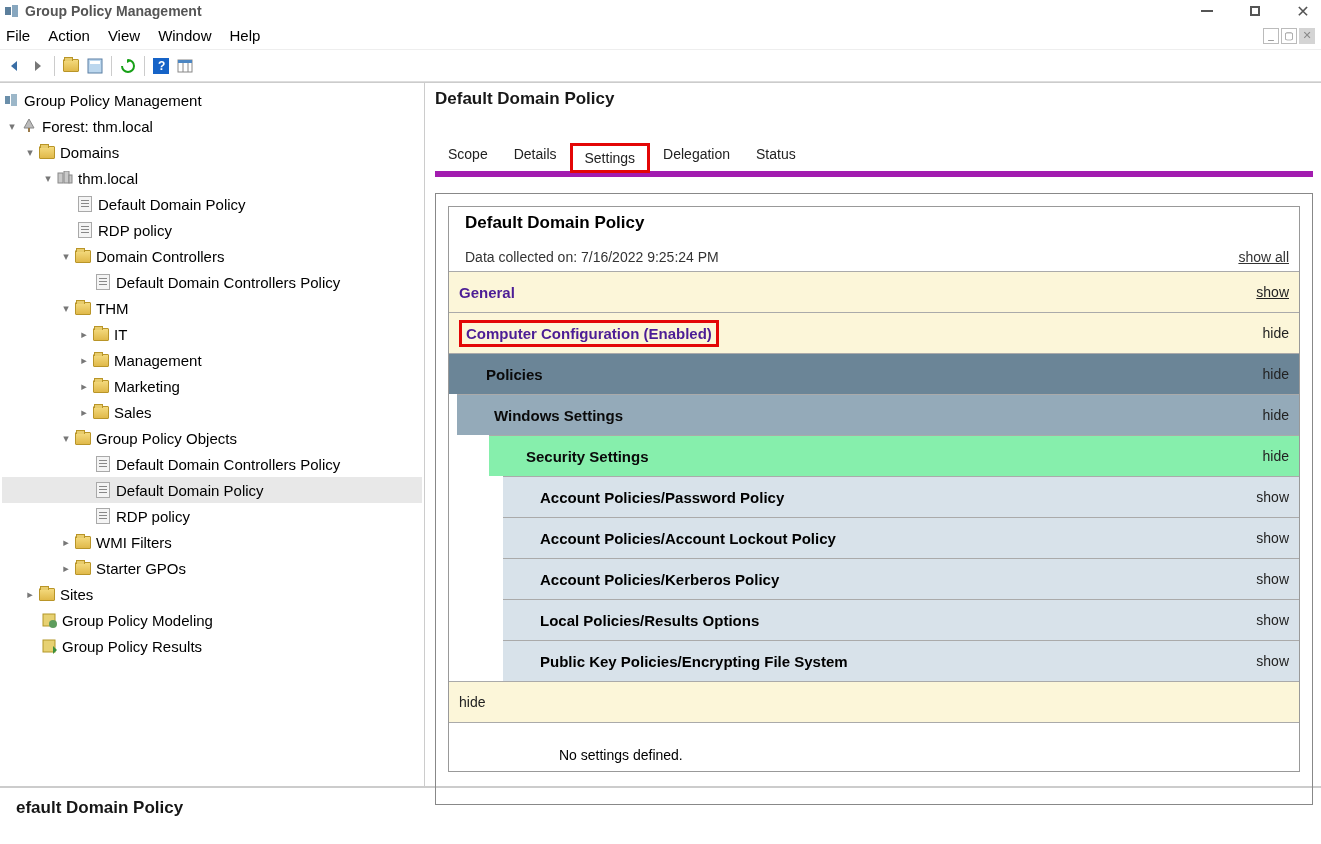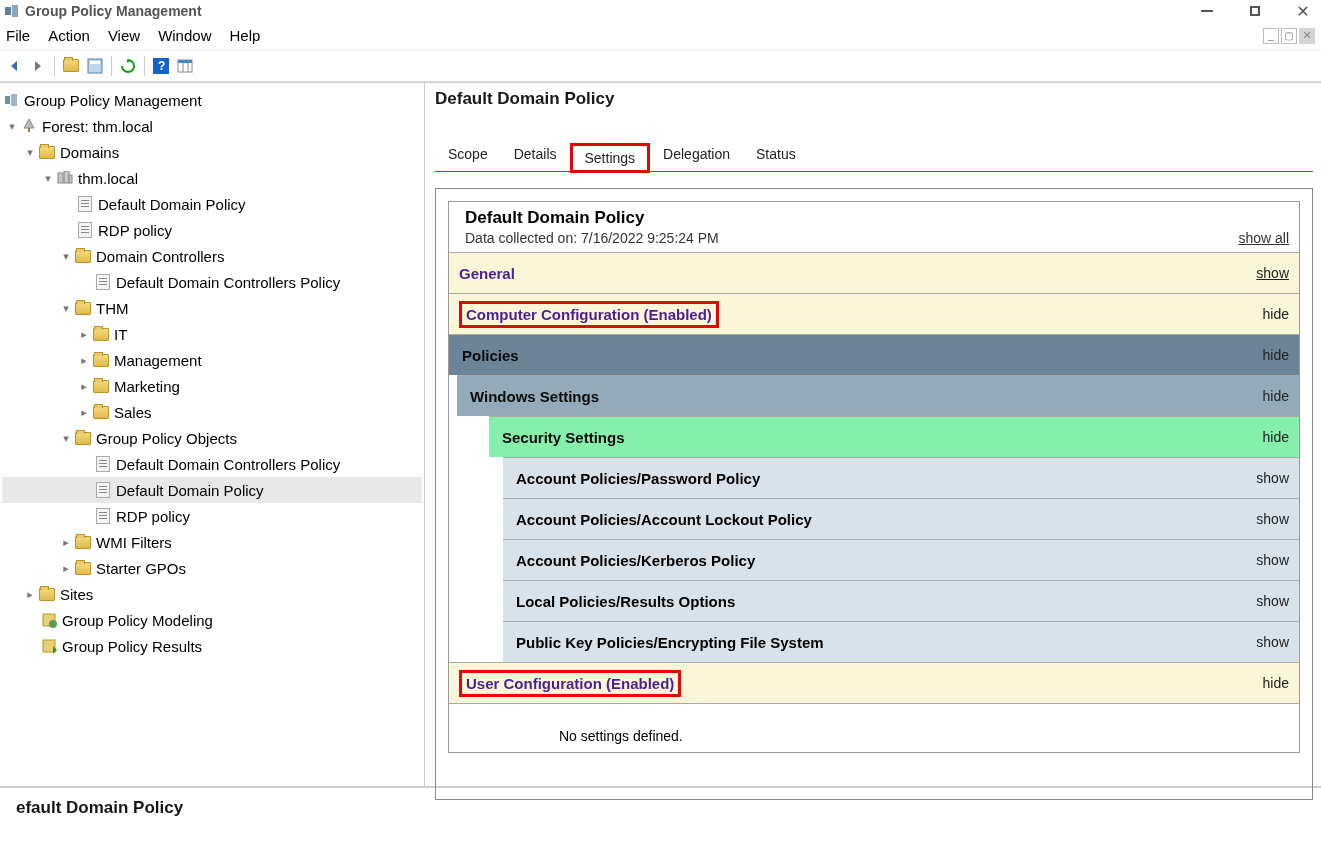--- a/index.html
+++ b/index.html
@@ -42,7 +42,7 @@
 
     
     .rp-title { font-size: 17px; font-weight: 700; color: #181818; margin-bottom: 6px; }
-    .tabs { display: flex; border-bottom: 1px solid #a21caf; margin-top: 32px; }
+    .tabs { display: flex; border-bottom: 6px solid #a21caf; margin-top: 32px; }
     .tab { padding: 4px 12px; font-size: 14px; border: 1px solid transparent; border-bottom: none; color: #222; }
     .tab.redbox { border: 3px solid #e30606; position: relative; top: 2px; }
 

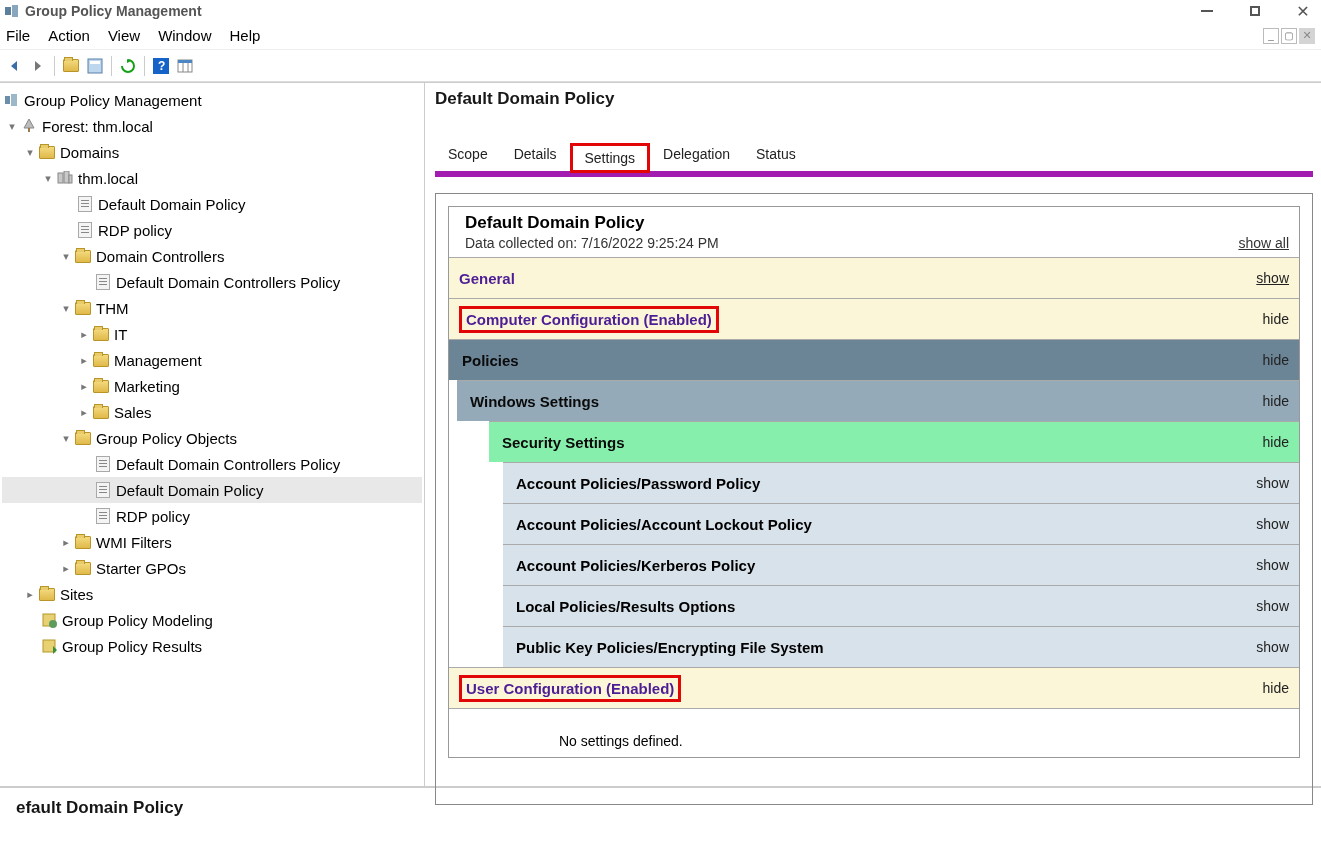--- a/index.html
+++ b/index.html
@@ -51,7 +51,7 @@
     .report { border: 1px solid #999; }
     .rep-head { padding: 6px 10px 6px 16px; }
     .rep-name { font-size: 17px; font-weight: 700; }
-    .rep-meta { font-size: 14px; color: #333; display:flex; justify-content: space-between; align-items:center; margin-top:2px; }
+    .rep-meta { font-size: 14px; color: #333; display:flex; justify-content: space-between; align-items:center; margin-top:16px; }
     .showall { font-weight: 400; text-decoration: underline; text-align: center; }
 
     .sec { border-top: 1px solid #aaa; position: relative; }

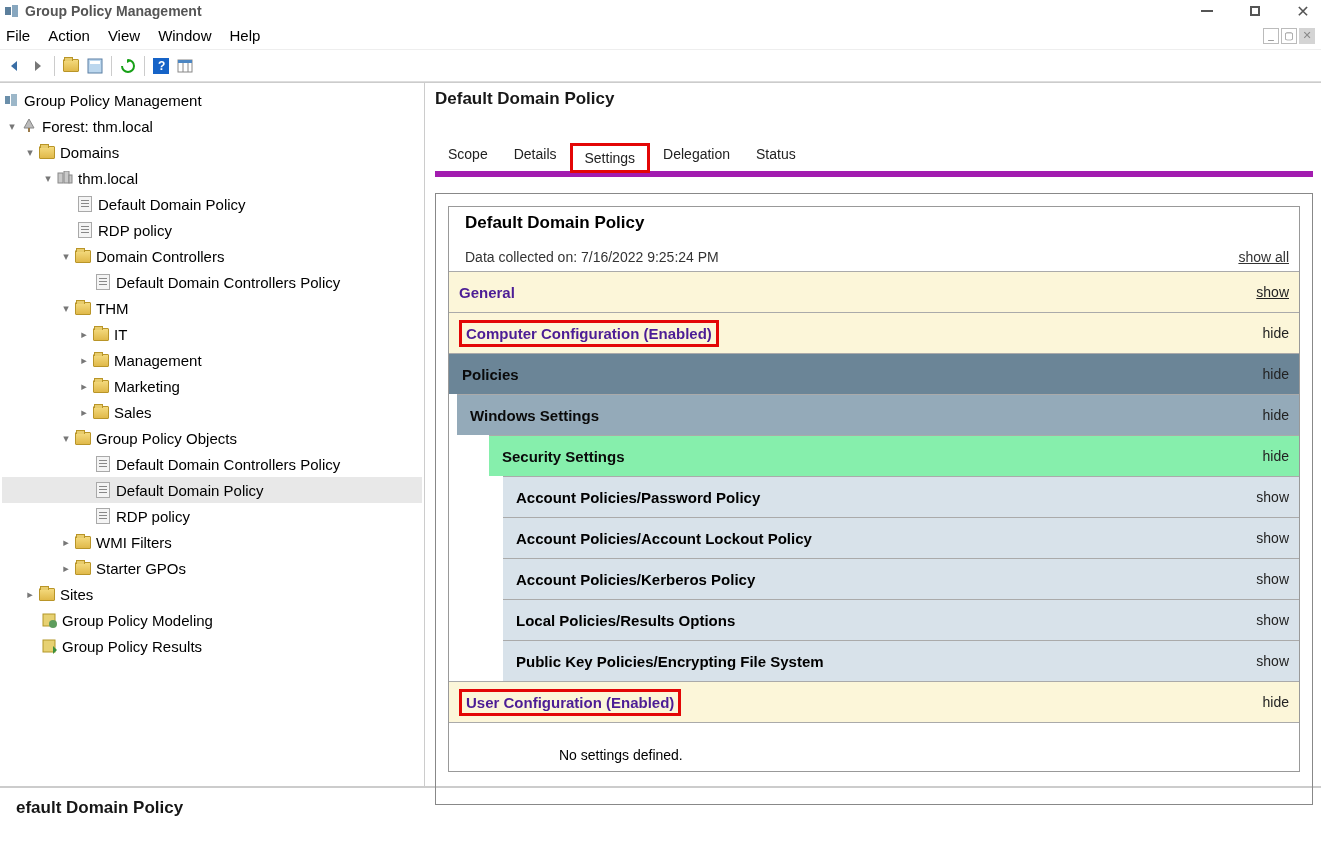--- a/index.html
+++ b/index.html
@@ -70,7 +70,7 @@
 
     .redoutline { border: 3px solid #e30606; display: inline-block; padding: 2px 4px; }
 
-    .ind-1 { padding-left: 13px; }
+    .ind-1 { padding-left: 37px; }
 
     .nosettings { padding: 24px 0 8px 110px; font-size: 14px; }
 

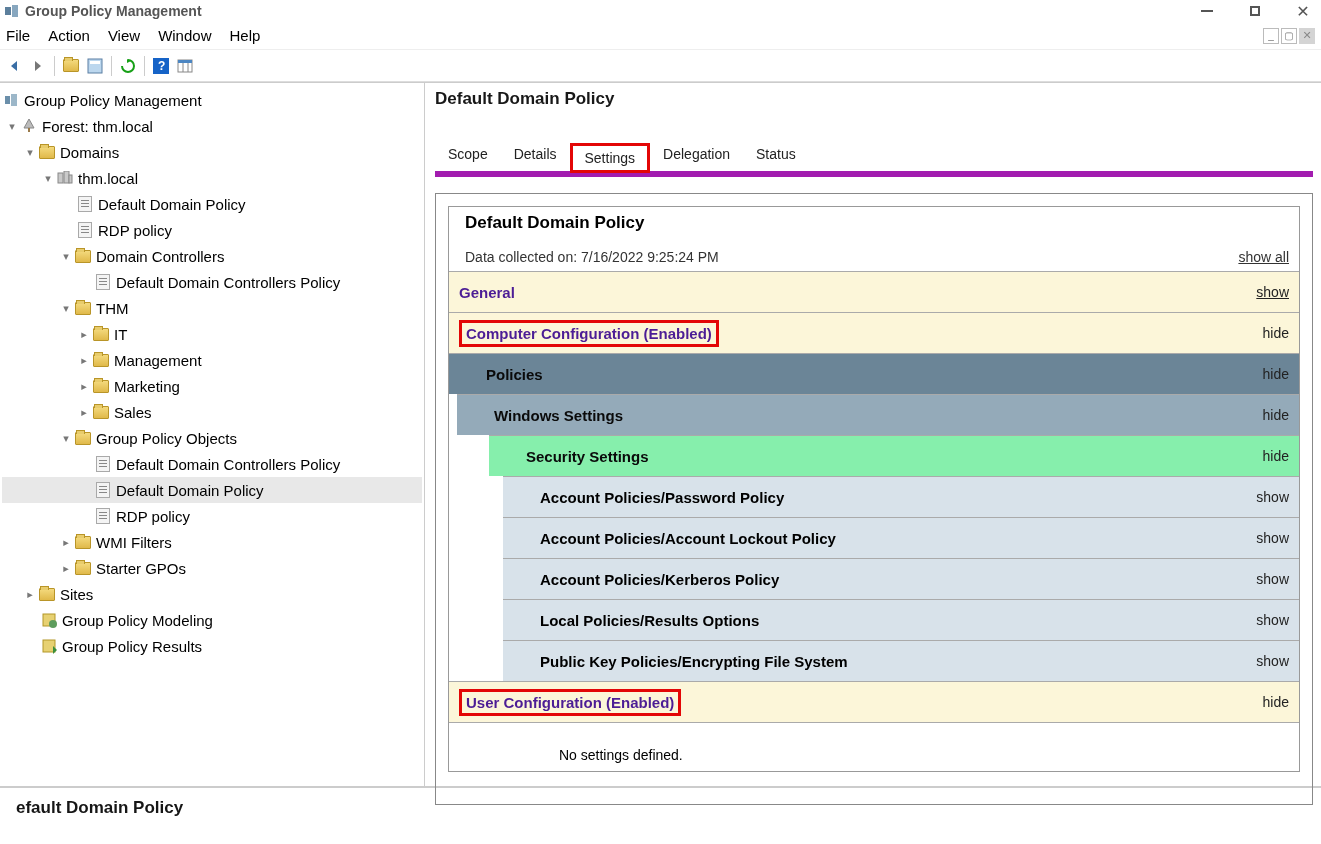--- a/index.html
+++ b/index.html
@@ -431,7 +431,6 @@
 
         <div class="sec bg-beige">
             <div class="sec-row">
-              <span class="redoutline"><span class="sec-title bg-blue">User Configuration (Enabled)</span></span>
               <span class="sec-link">hide</span>
             </div>
           </div>

